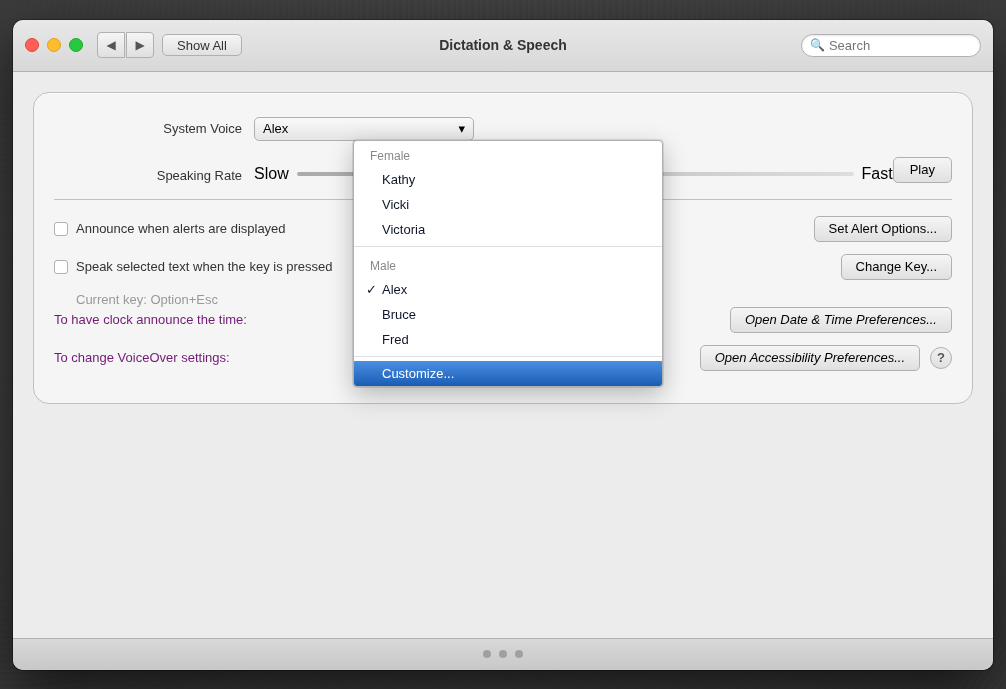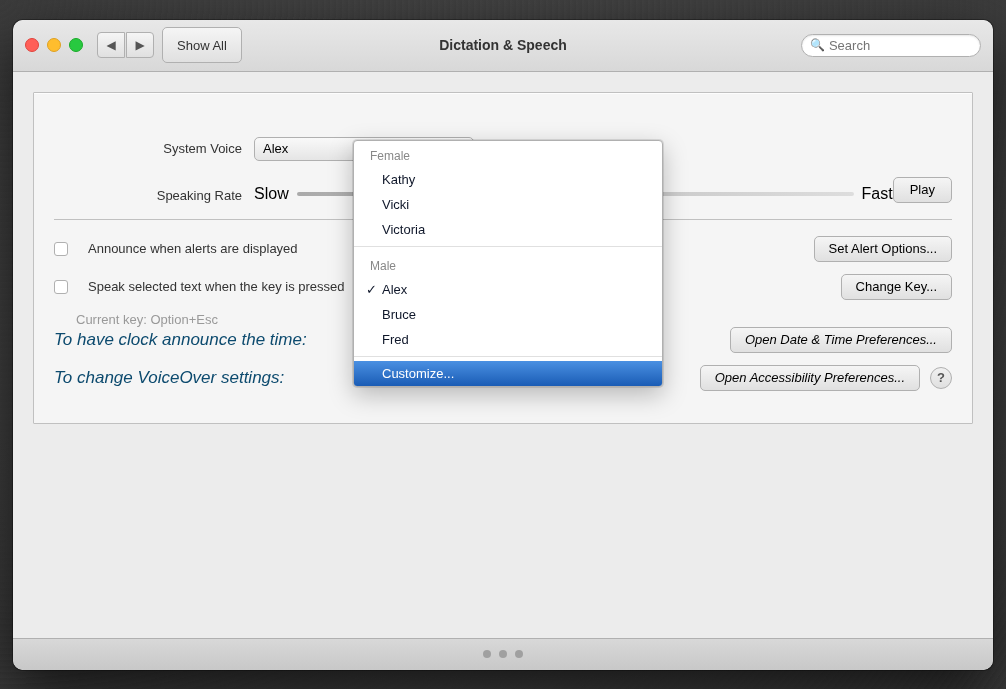--- a/index.html
+++ b/index.html
@@ -94,7 +94,7 @@
 
     .show-all-btn {
       margin-left: 8px;
-      height: 36px;
+      height: 22px;
       padding: 0 14px;
       background: linear-gradient(to bottom, #f5f5f5, #e0e0e0);
       border: 1px solid #b0b0b0;

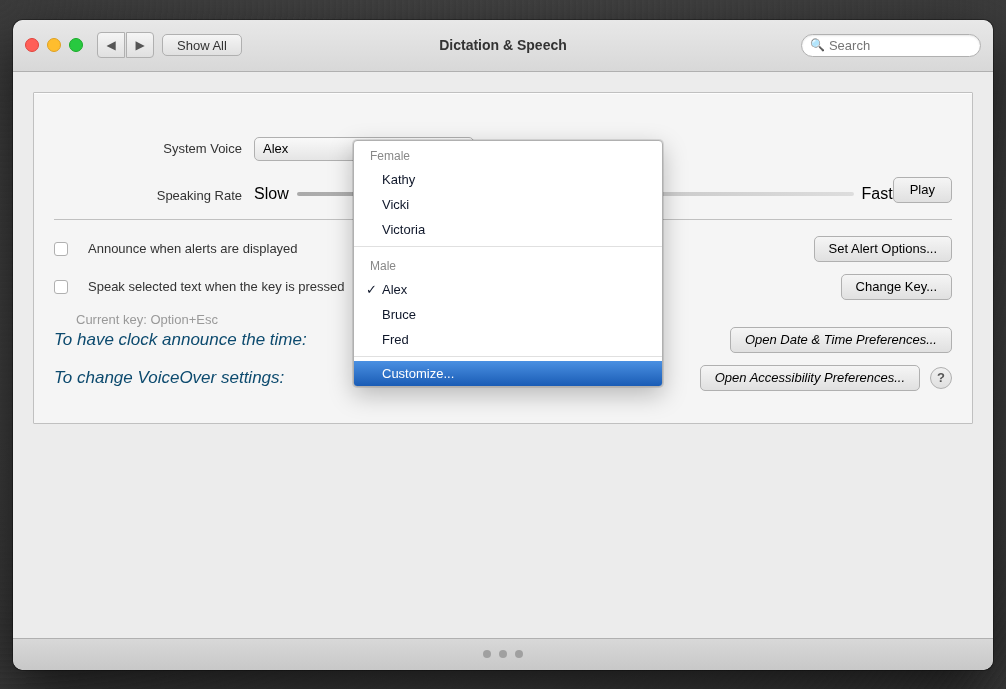--- a/index.html
+++ b/index.html
@@ -151,8 +151,8 @@
     .panel {
       background: #f5f5f5;
       border: 1px solid #c0c0c0;
-      border-radius: 1px;
-      padding: 44px 20px 20px;
+      border-radius: 16px;
+      padding: 24px 20px 20px;
       box-shadow: inset 0 1px 0 rgba(255,255,255,0.8);
     }
 

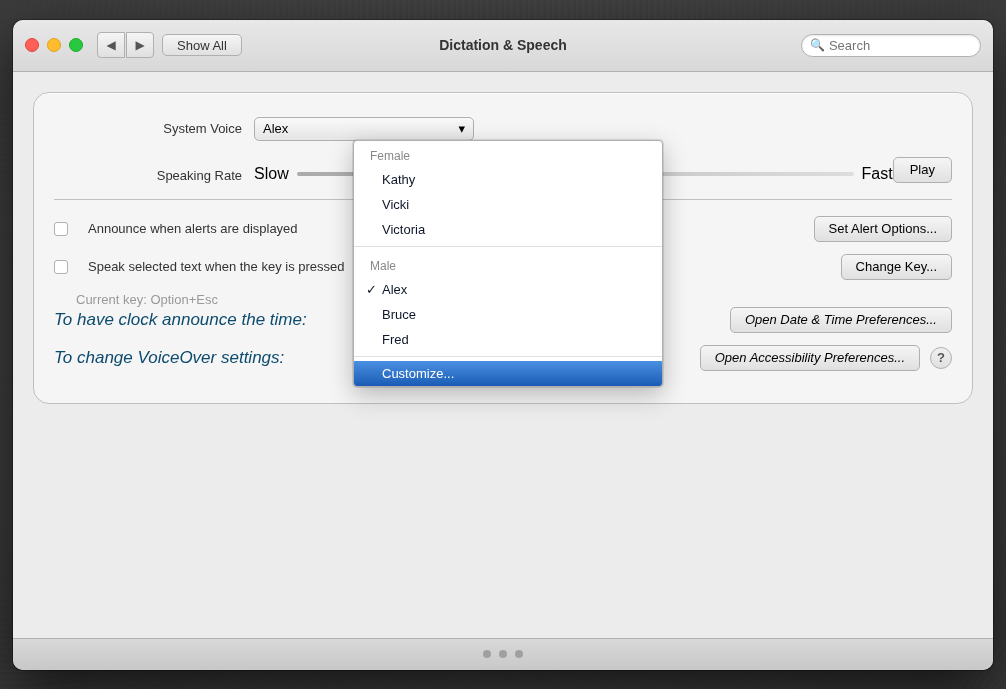--- a/index.html
+++ b/index.html
@@ -227,7 +227,6 @@
       display: flex;
       align-items: center;
       margin-bottom: 12px;
-      gap: 12px;
     }
 
     .checkbox {

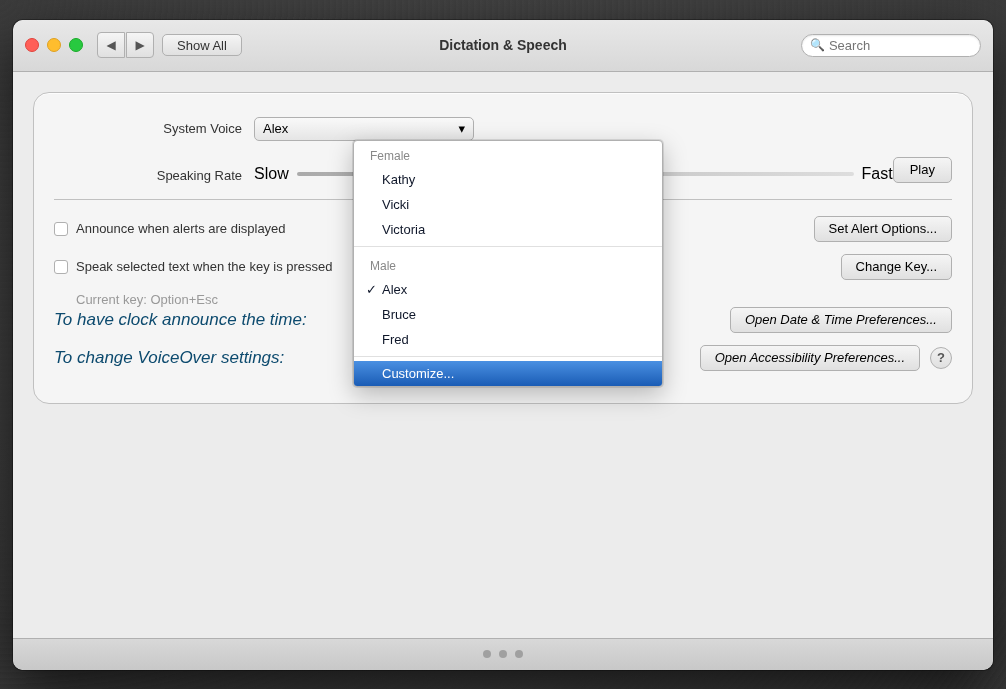--- a/index.html
+++ b/index.html
@@ -275,9 +275,8 @@
     }
 
     .pref-label {
-      font-size: 17px;
-      color: #0c4a6e;
-      font-style: italic;
+      font-size: 13px;
+      color: #701a75;
     }
 
     .pref-btn {

